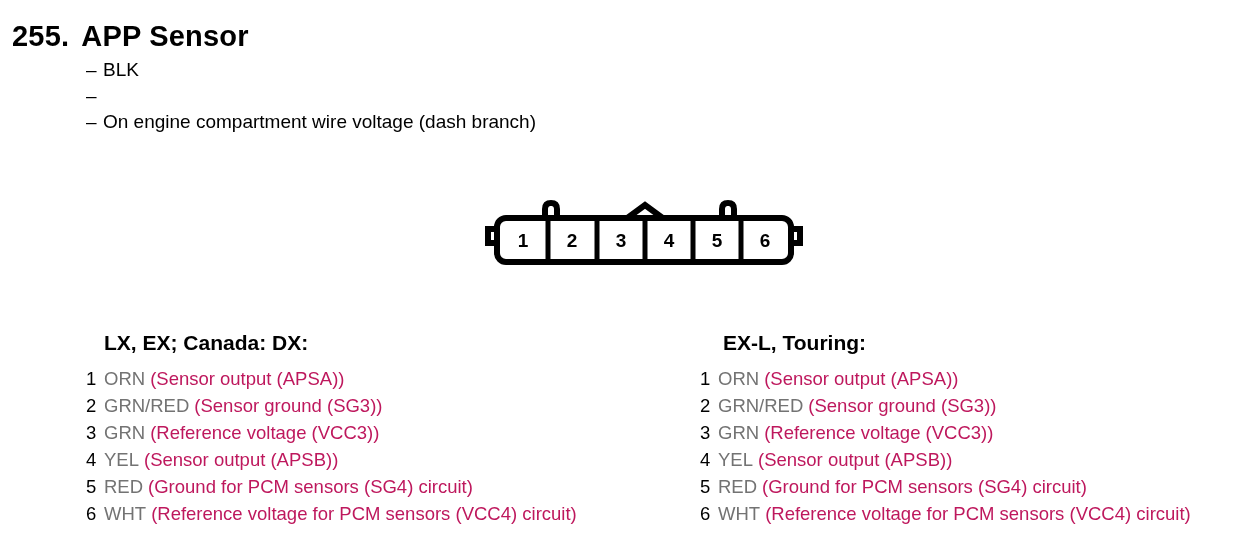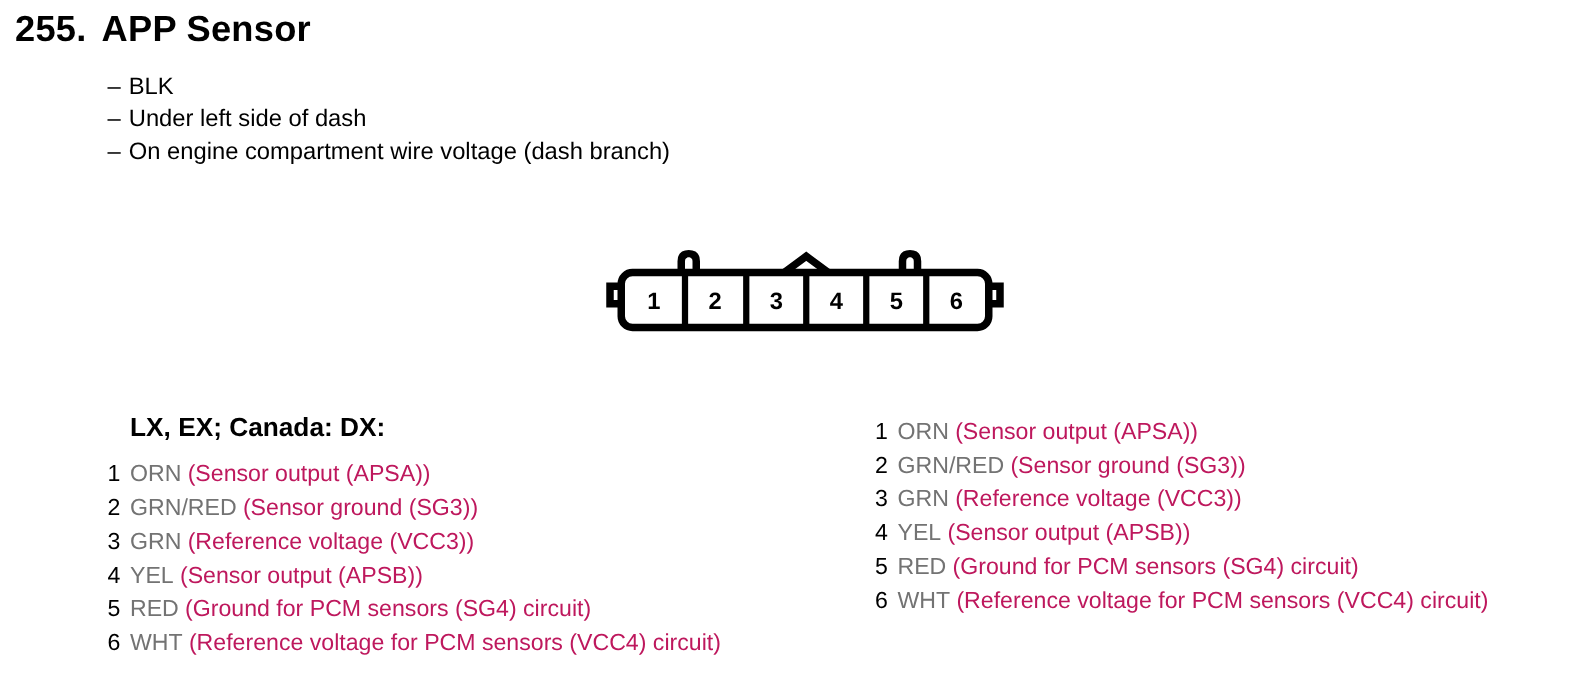--- a/index.html
+++ b/index.html
@@ -20,7 +20,7 @@
   #page-title {
     position: absolute;
     left: 12px;
-    top: 8px;
+    top: 20px;
     font-size: 29px;
     font-weight: bold;
     letter-spacing: 0.2px;

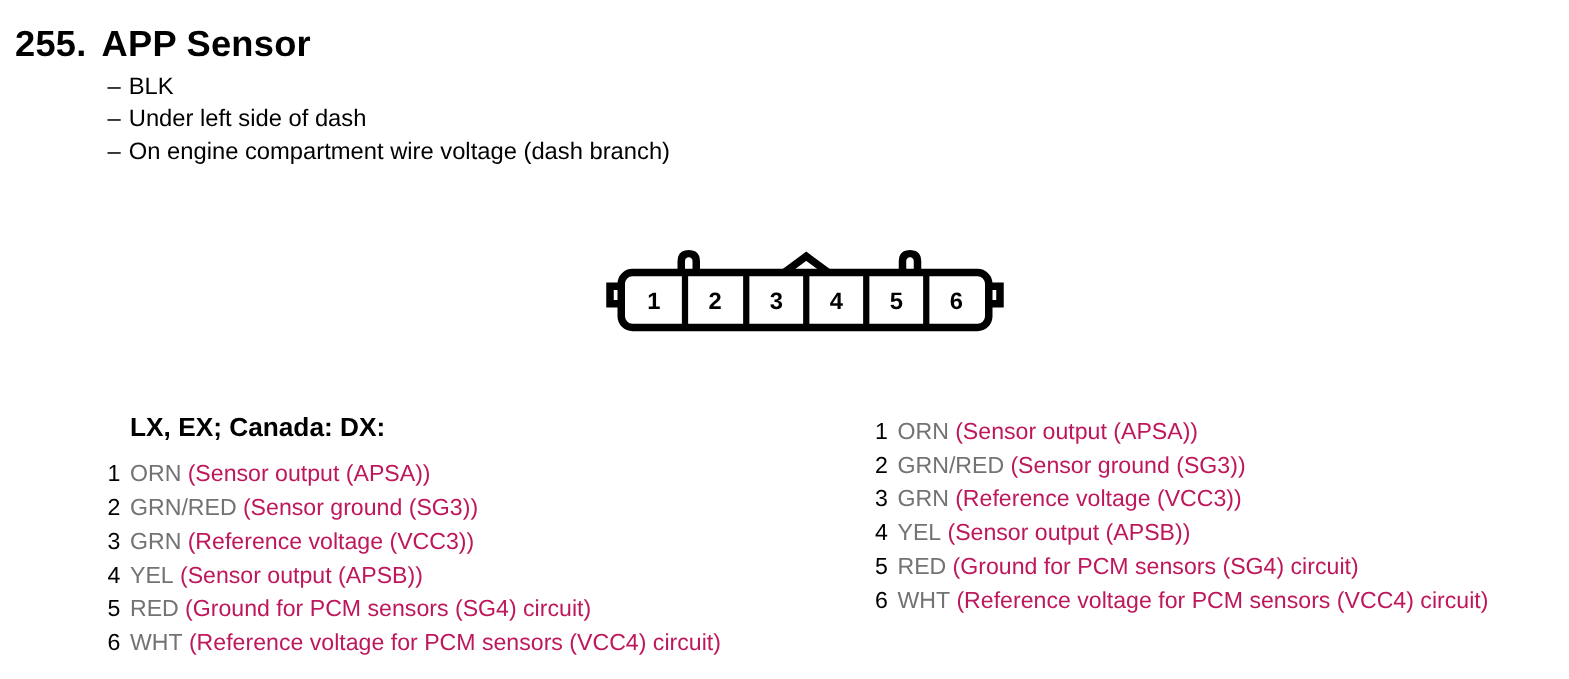--- a/index.html
+++ b/index.html
@@ -116,7 +116,6 @@
   </div>
   <div class="note-line">
     <span class="dash">–</span>
-    <span>Under left side of dash</span>
   </div>
   <div class="note-line">
     <span class="dash">–</span>

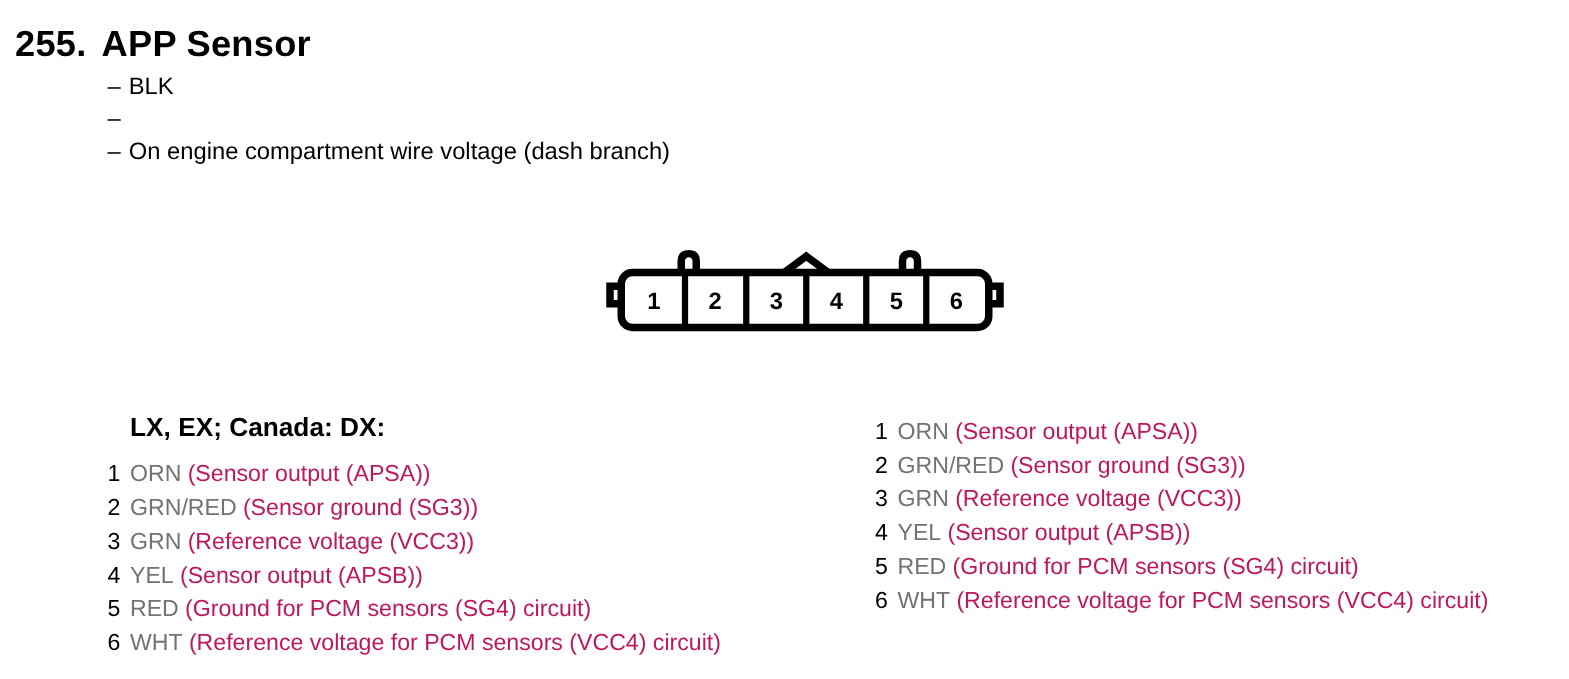--- a/index.html
+++ b/index.html
@@ -191,6 +191,7 @@
 </div>
 
 <div class="pin-column" id="column-right">
+  <div class="col-heading">EX-L, Touring:</div>
 
   <div class="pin-row">
     <span class="pin-index">1</span>

